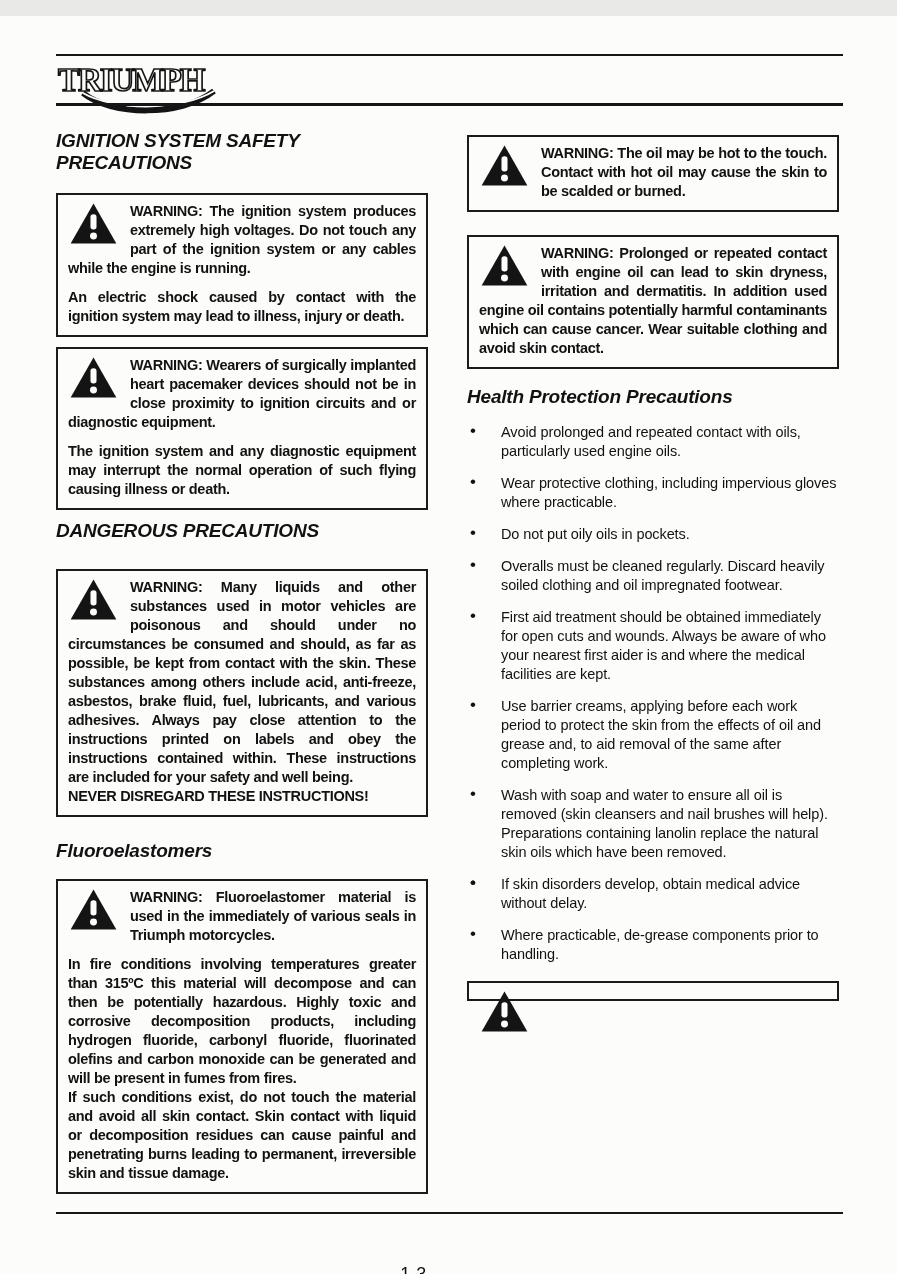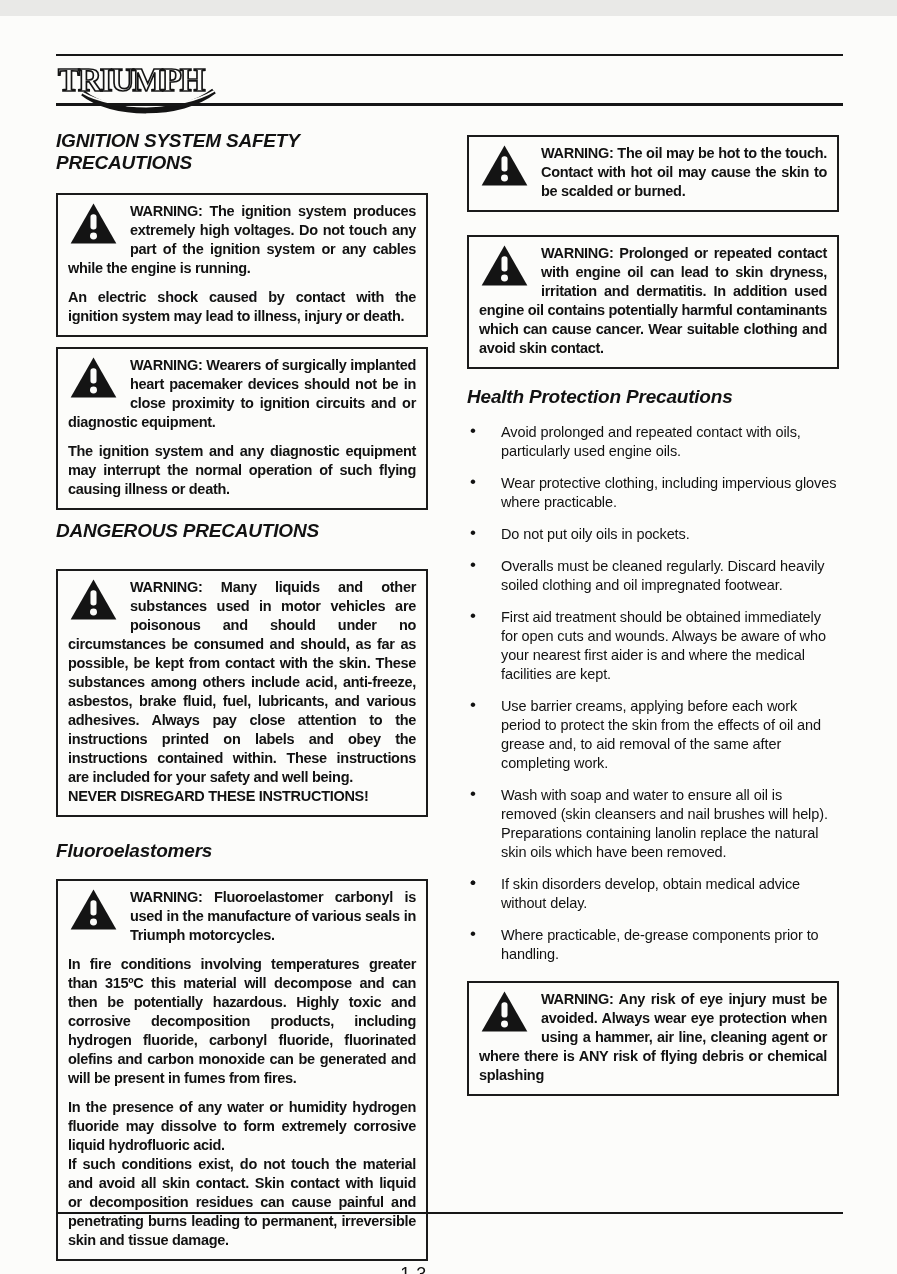--- a/index.html
+++ b/index.html
@@ -180,7 +180,7 @@
             <circle cx="50" cy="71" r="7.5" fill="#fcfcfa"></circle>
           </svg>
         </div>
-        <p class="wp">WARNING: Fluoroelastomer carbonyl is used in the manufacture of various seals in Triumph motorcycles.</p>
+        <p class="wp">WARNING: Fluoroelastomer material is used in the immediately of various seals in Triumph motorcycles.</p>
         <p class="wp">In fire conditions involving temperatures greater than 315ºC this material will decompose and can then be potentially hazardous.  Highly toxic and corrosive decomposition products, including hydrogen fluoride, carbonyl fluoride, fluorinated olefins and carbon monoxide can be generated and will be present in fumes from fires.</p>
         <p class="wp">In the presence of any water or humidity hydrogen fluoride may dissolve to form extremely corrosive liquid hydrofluoric acid.</p>
         <p class="wp tight">If such conditions exist, do not touch the material and avoid all skin contact.  Skin contact with liquid or decomposition residues can cause painful and penetrating burns leading to permanent, irreversible skin and tissue damage.</p>

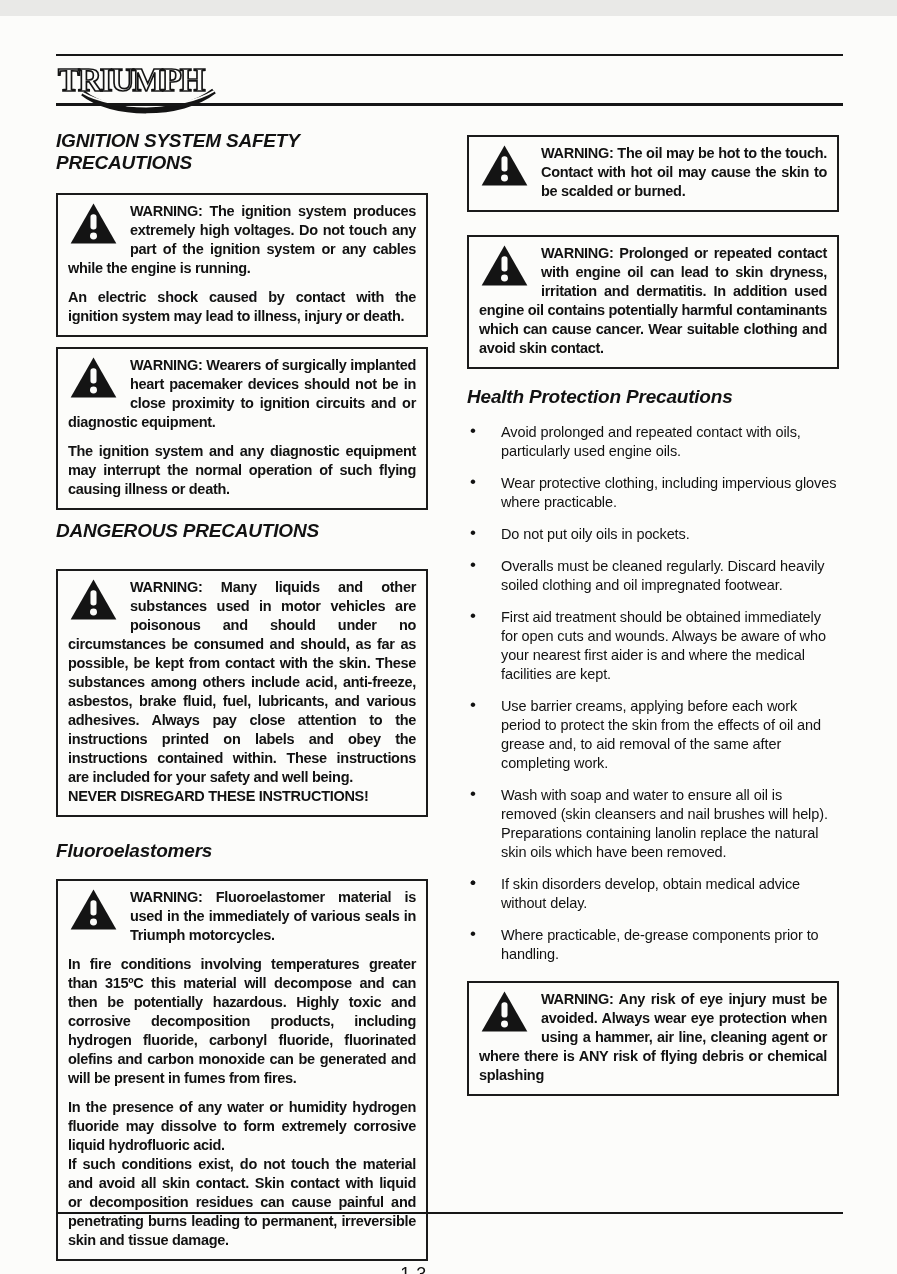--- a/index.html
+++ b/index.html
@@ -265,7 +265,6 @@
             <circle cx="50" cy="71" r="7.5" fill="#fcfcfa"></circle>
           </svg>
         </div>
-        <p class="wp">WARNING: Any risk of eye injury must be avoided.  Always wear eye protection when using a hammer, air line, cleaning agent or where there is ANY risk of flying debris or chemical splashing</p>
       </div>
 
     </div>

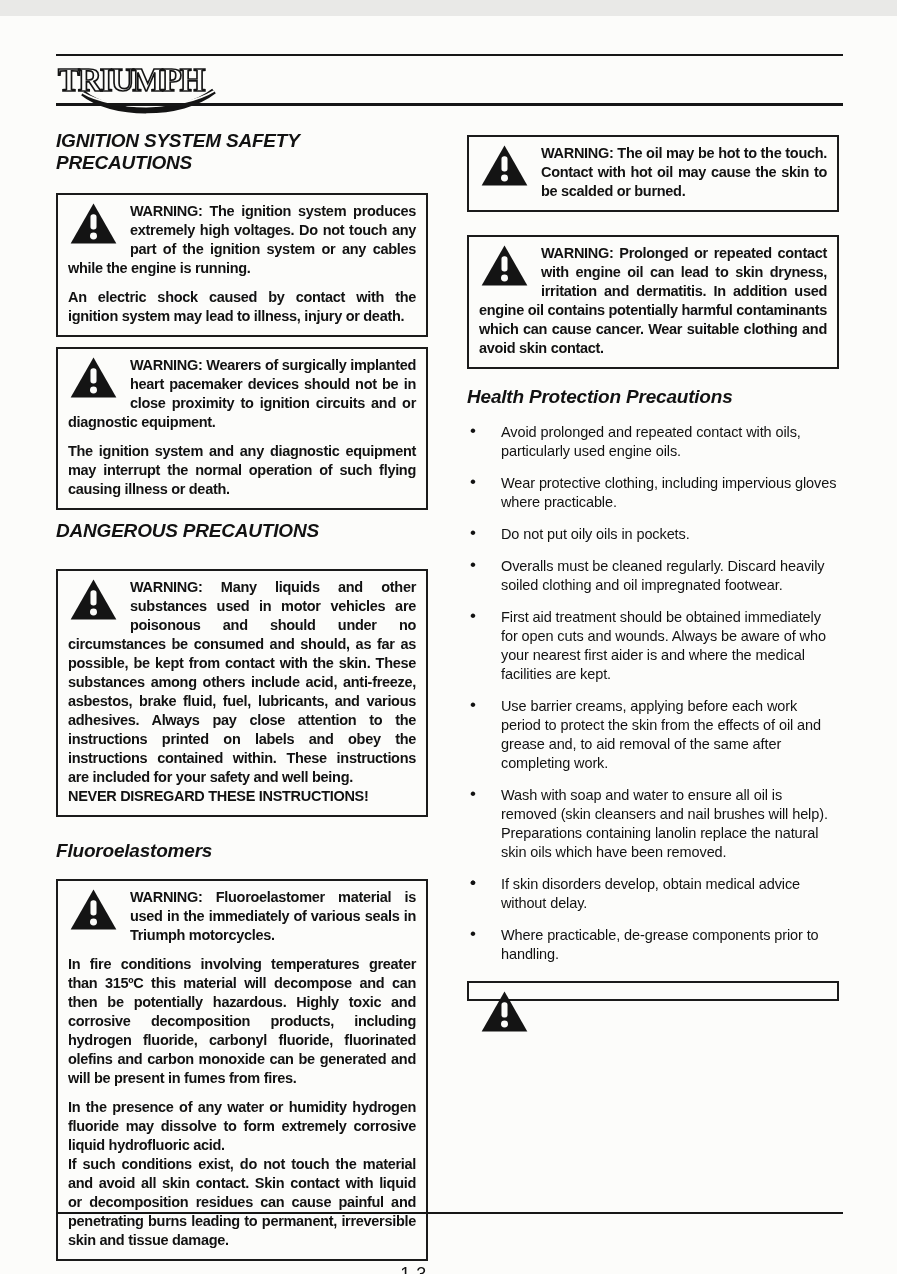--- a/index.html
+++ b/index.html
@@ -182,7 +182,6 @@
         </div>
         <p class="wp">WARNING: Fluoroelastomer material is used in the immediately of various seals in Triumph motorcycles.</p>
         <p class="wp">In fire conditions involving temperatures greater than 315ºC this material will decompose and can then be potentially hazardous.  Highly toxic and corrosive decomposition products, including hydrogen fluoride, carbonyl fluoride, fluorinated olefins and carbon monoxide can be generated and will be present in fumes from fires.</p>
-        <p class="wp">In the presence of any water or humidity hydrogen fluoride may dissolve to form extremely corrosive liquid hydrofluoric acid.</p>
         <p class="wp tight">If such conditions exist, do not touch the material and avoid all skin contact.  Skin contact with liquid or decomposition residues can cause painful and penetrating burns leading to permanent, irreversible skin and tissue damage.</p>
       </div>
 

